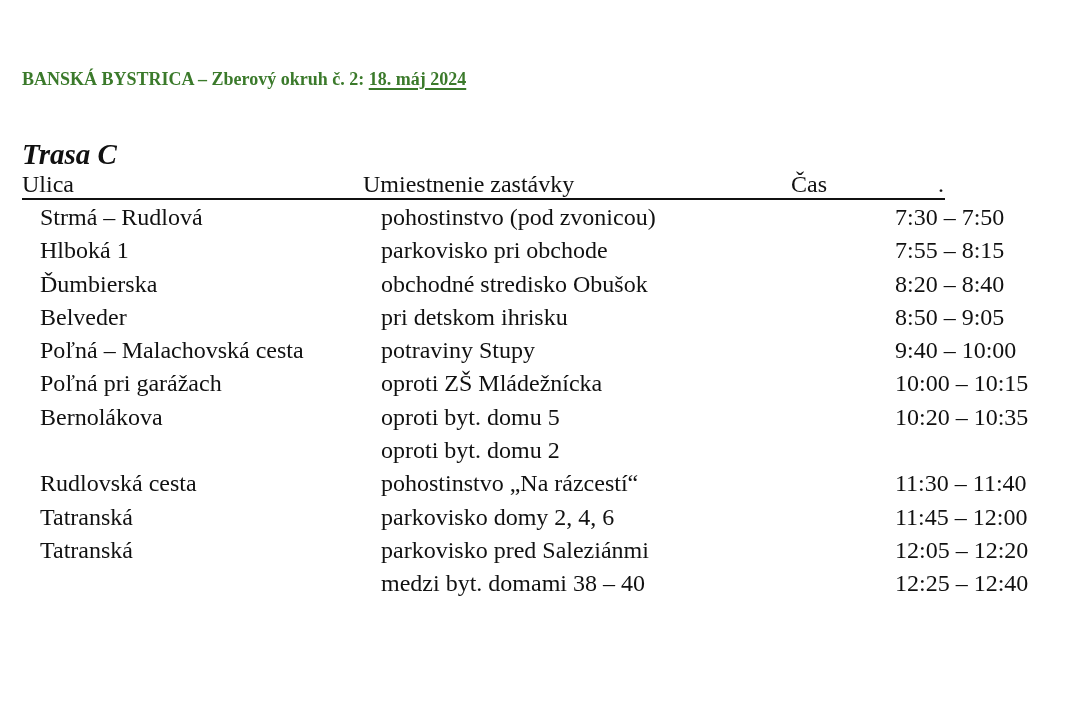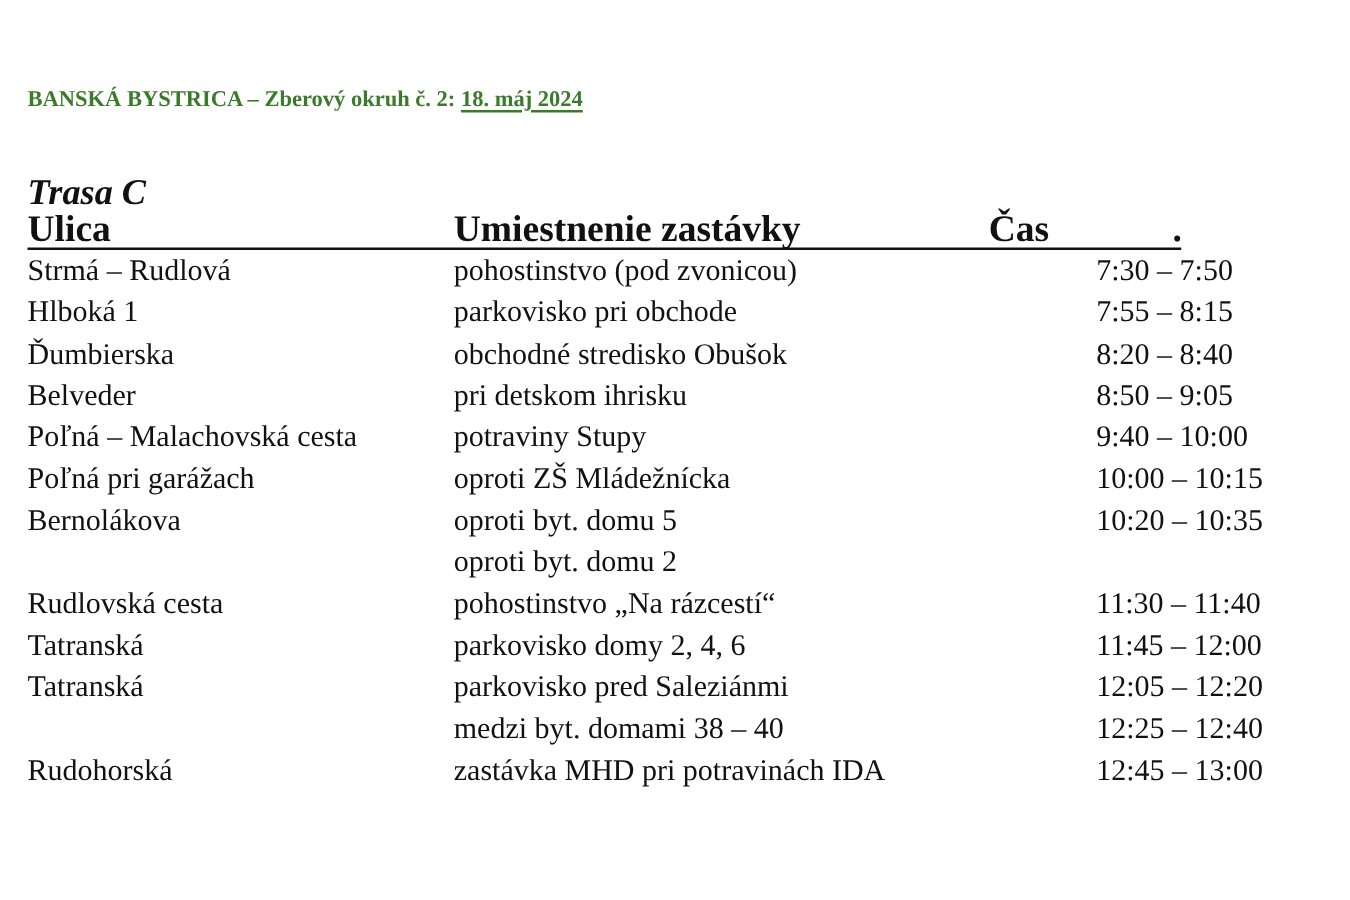--- a/index.html
+++ b/index.html
@@ -46,8 +46,8 @@
       width: 923px;
       height: 28px;
       border-bottom: 2.5px solid #111;
-      font-size: 30px;
-      font-weight: bold;
+      font-size: 24px;
+      font-weight: normal;
       white-space: nowrap;
     }
     .header span {

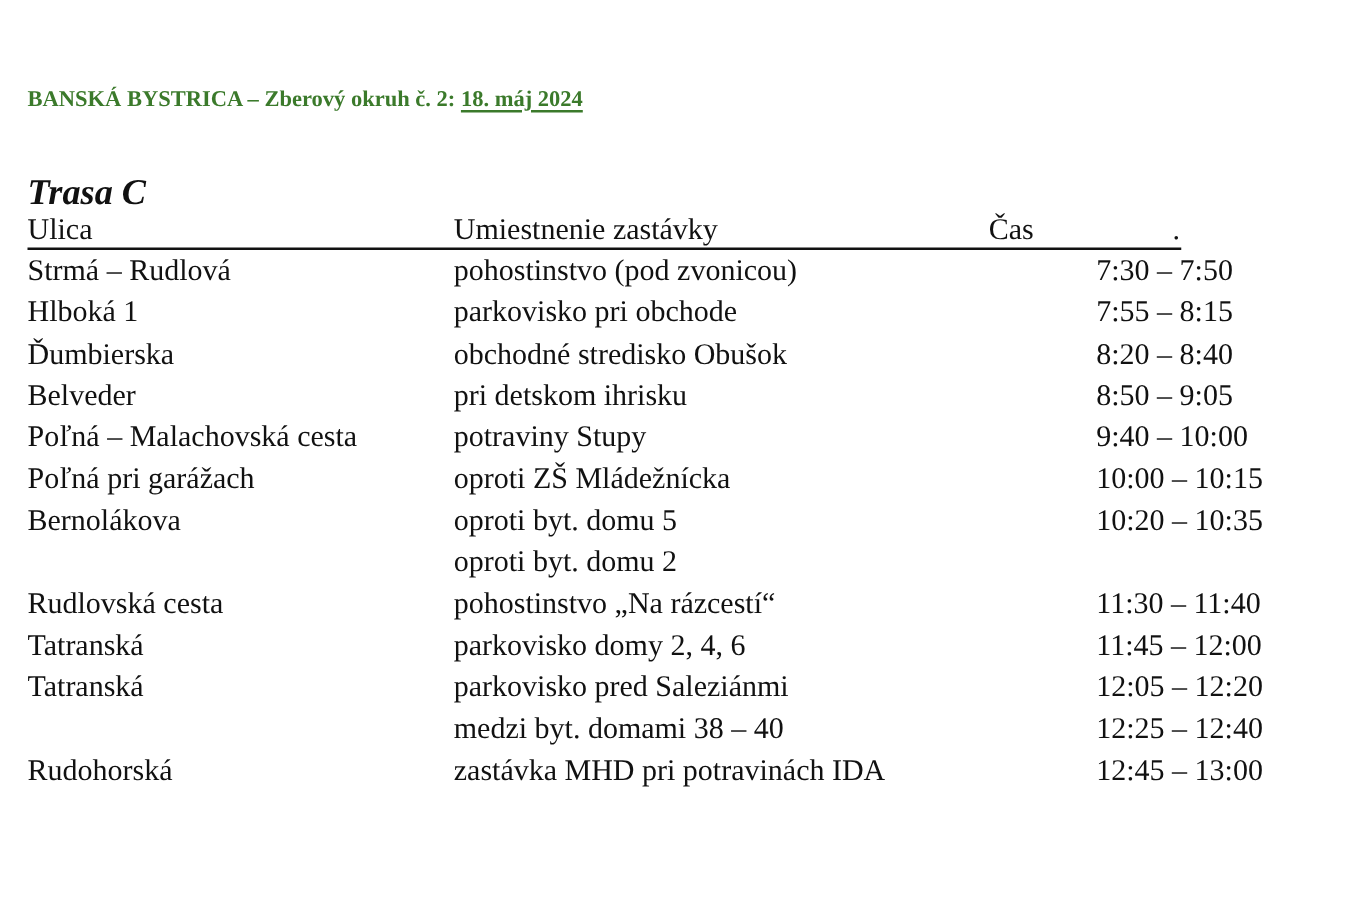--- a/index.html
+++ b/index.html
@@ -75,6 +75,7 @@
       position: absolute;
       top: 0;
       line-height: 33px;
+      margin-left: 18px;
     }
     .row .street { left: 0px; }
     .row .loc { left: 341px; }

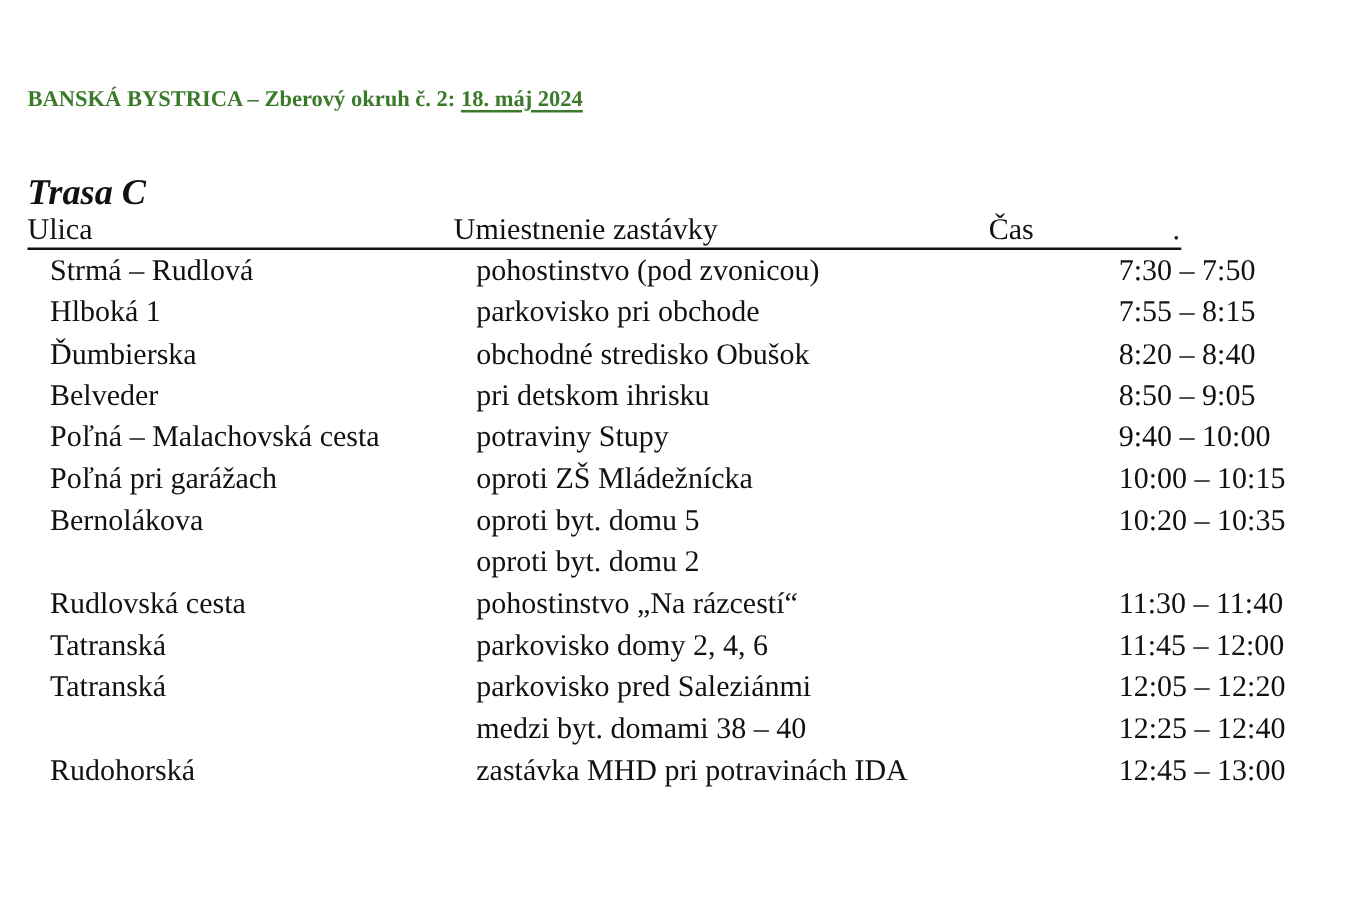--- a/index.html
+++ b/index.html
@@ -155,11 +155,6 @@
     <span class="loc">medzi byt. domami 38 – 40</span>
     <span class="time">12:25 – 12:40</span>
   </div>
-  <div class="row">
-    <span class="street">Rudohorská</span>
-    <span class="loc">zastávka MHD pri potravinách IDA</span>
-    <span class="time">12:45 – 13:00</span>
-  </div>
 </div>
 
 </body></html>

